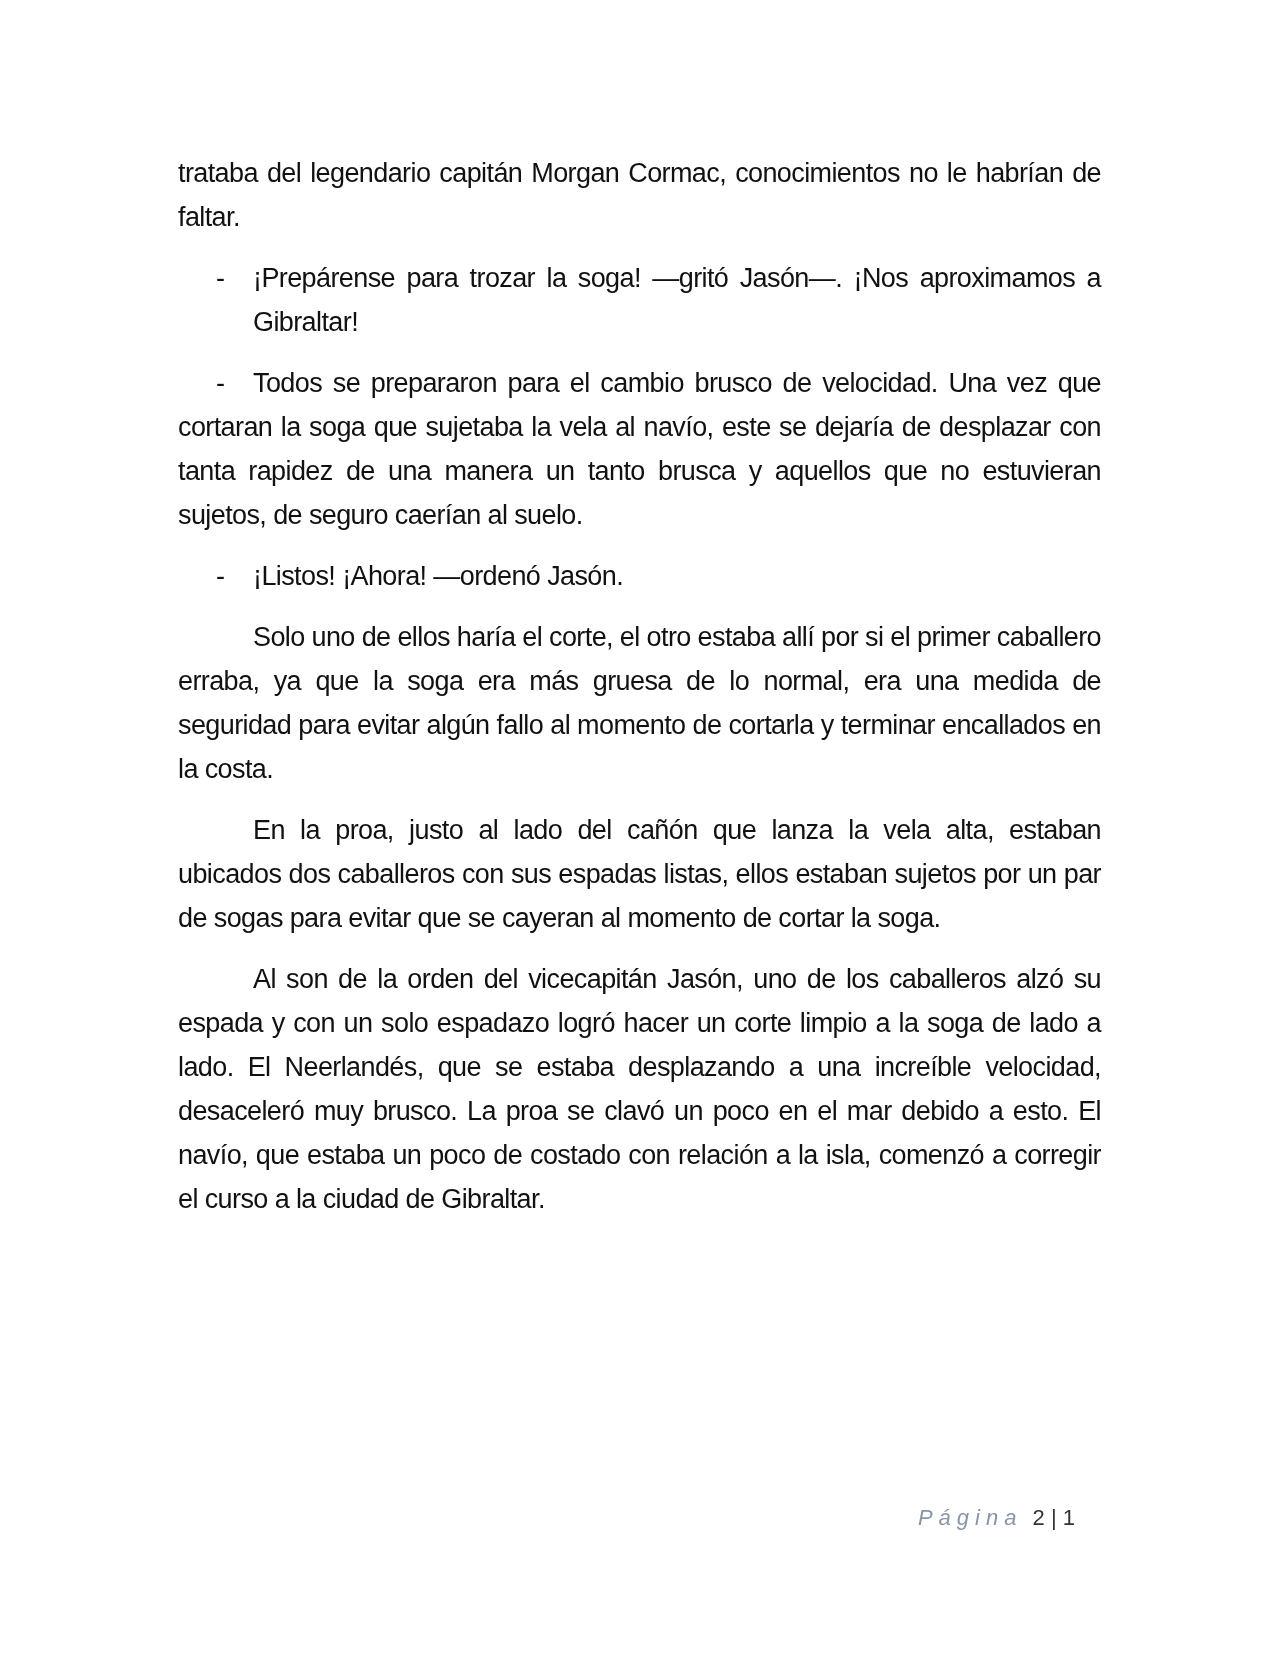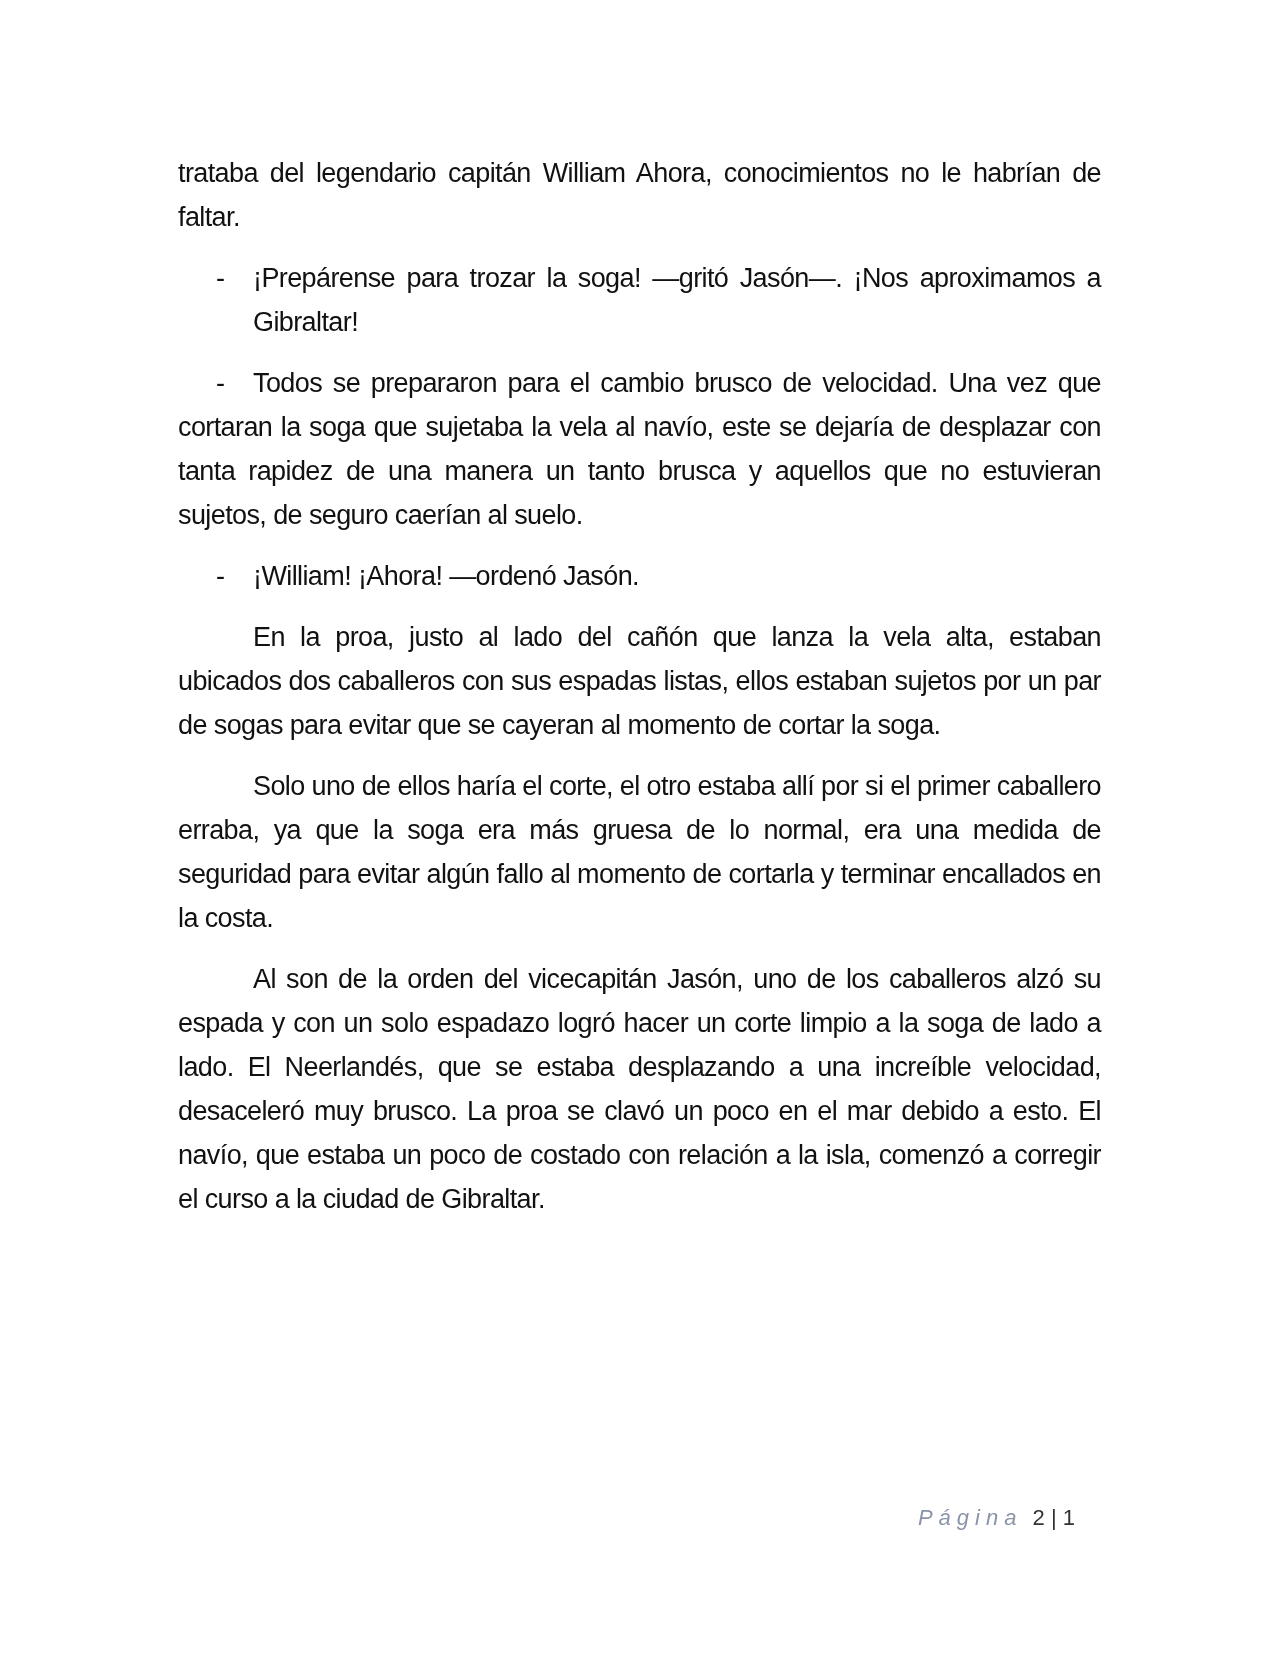--- a/index.html
+++ b/index.html
@@ -69,7 +69,7 @@
 
 <div class="page">
 
-  <p class="para">trataba del legendario capitán William Ahora, conocimientos no le habrían de faltar.</p>
+  <p class="para">trataba del legendario capitán Morgan Cormac, conocimientos no le habrían de faltar.</p>
 
   <div class="dialogue">
     <span class="dash">-</span>

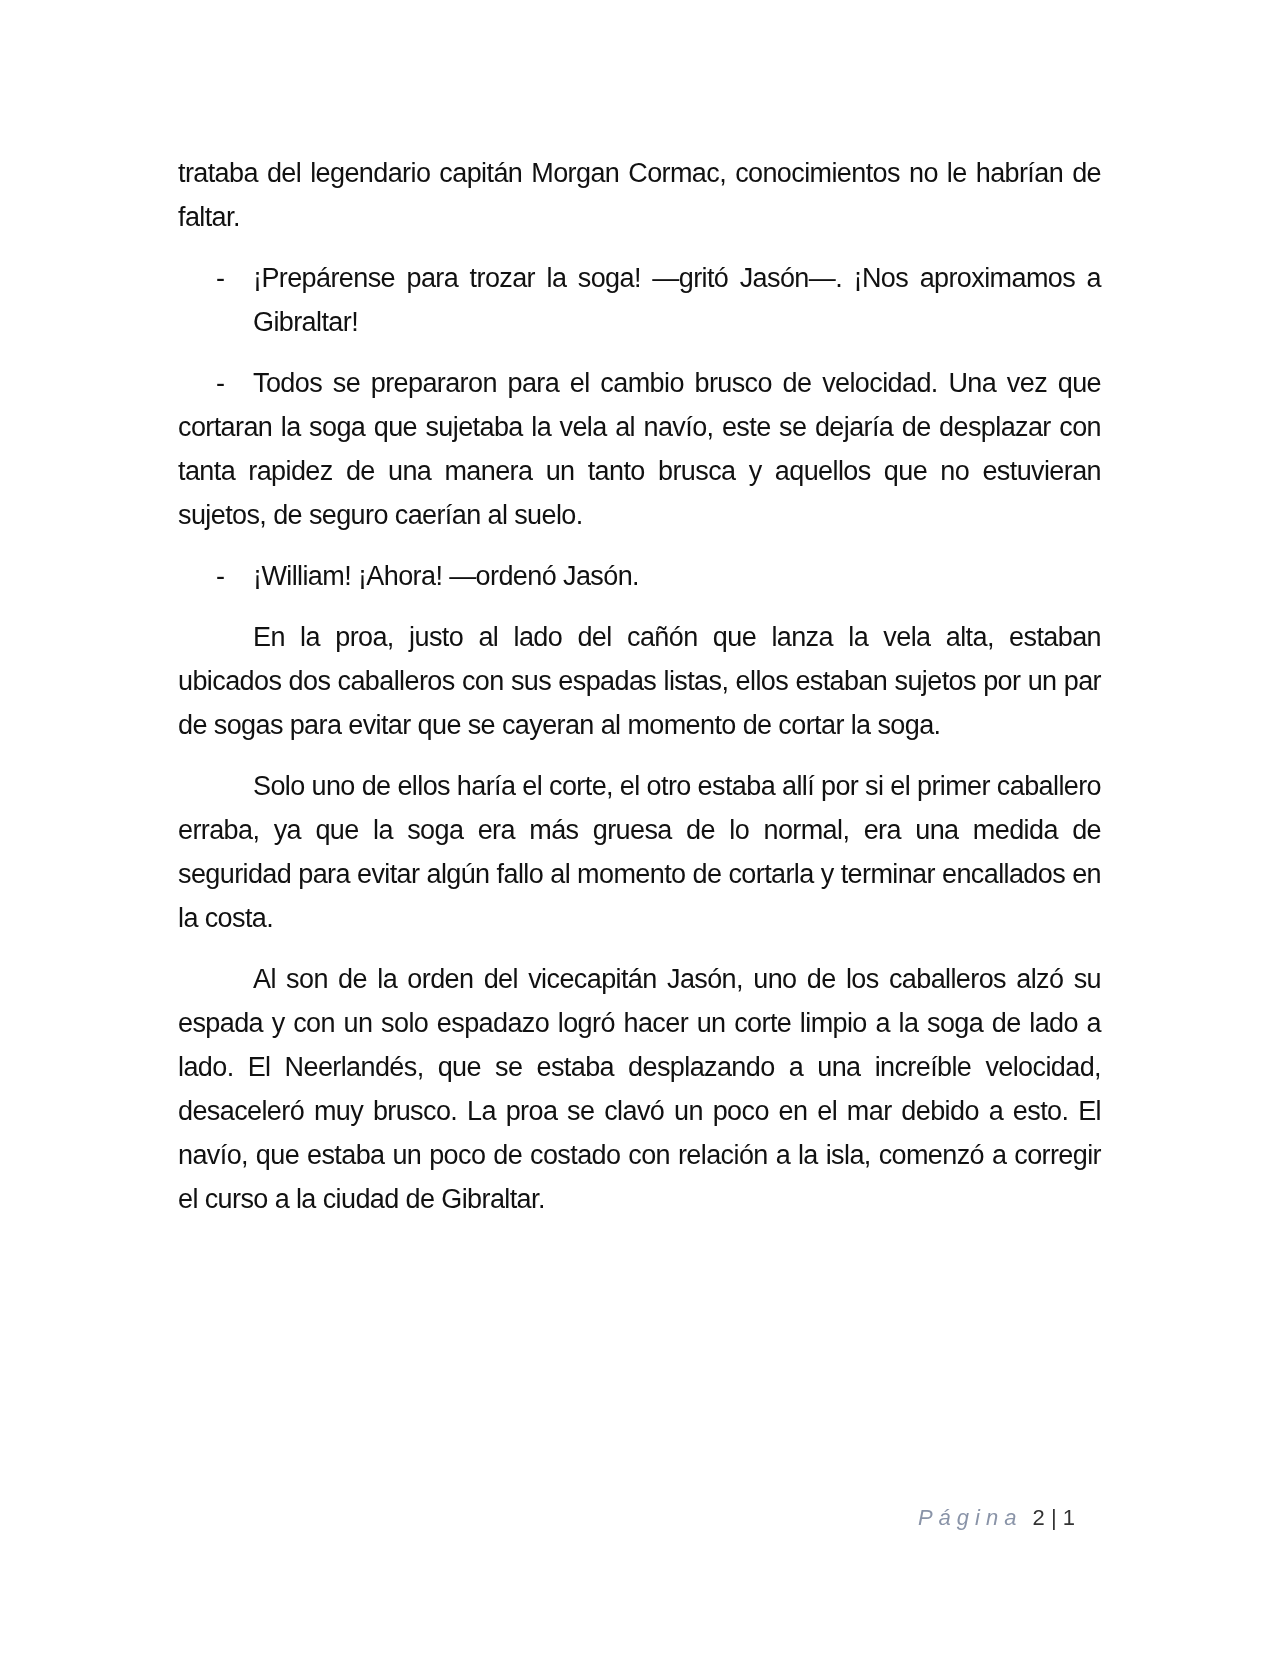--- a/index.html
+++ b/index.html
@@ -84,7 +84,7 @@
 
   <div class="dialogue">
     <span class="dash">-</span>
-    <span>¡William! ¡Ahora! —ordenó Jasón.</span>
+    <span>¡Listos! ¡Ahora! —ordenó Jasón.</span>
   </div>
 
   <p class="para indent">En la proa, justo al lado del cañón que lanza la vela alta, estaban ubicados dos caballeros con sus espadas listas, ellos estaban sujetos por un par de sogas para evitar que se cayeran al momento de cortar la soga.</p>

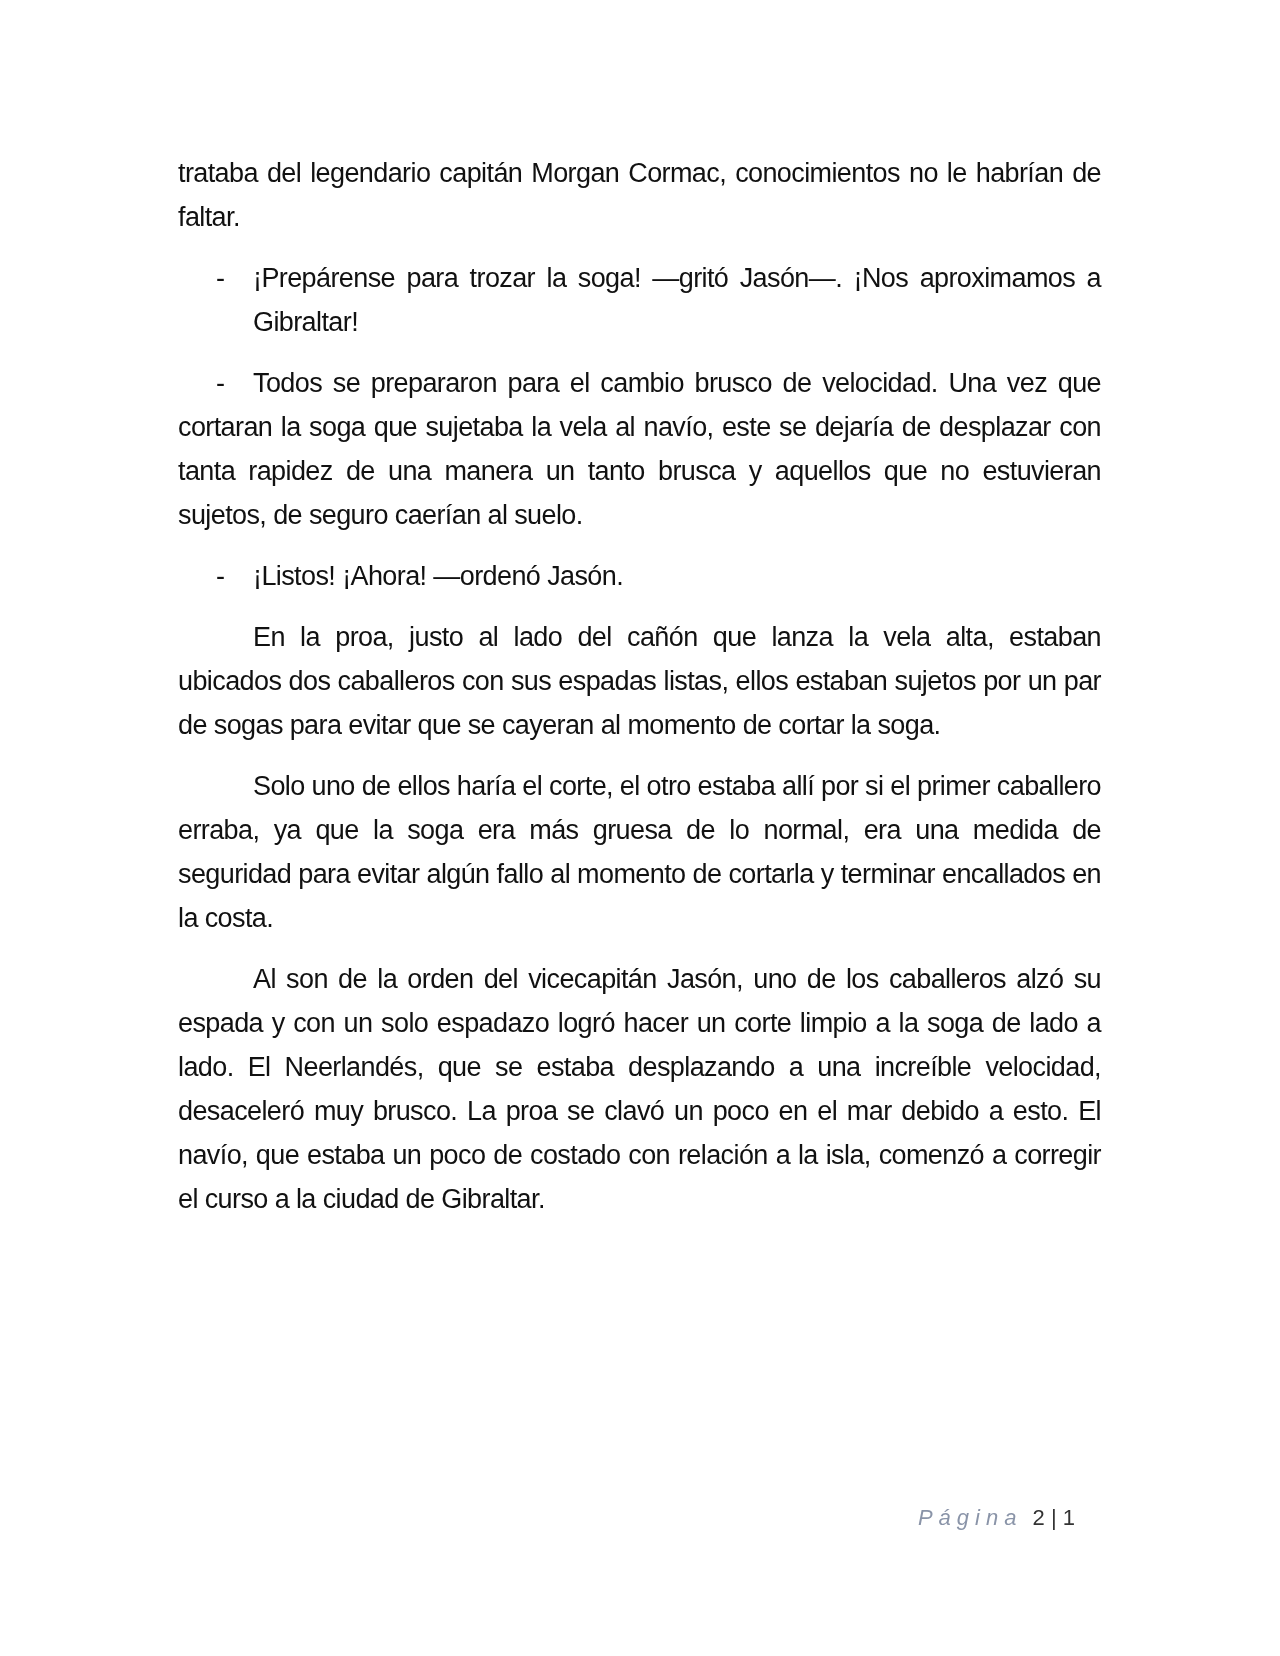--- a/index.html
+++ b/index.html
@@ -87,9 +87,9 @@
     <span>¡Listos! ¡Ahora! —ordenó Jasón.</span>
   </div>
 
+  <p class="para indent">Solo uno de ellos haría el corte, el otro estaba allí por si el primer caballero erraba, ya que la soga era más gruesa de lo normal, era una medida de seguridad para evitar algún fallo al momento de cortarla y terminar encallados en la costa.</p>
+
   <p class="para indent">En la proa, justo al lado del cañón que lanza la vela alta, estaban ubicados dos caballeros con sus espadas listas, ellos estaban sujetos por un par de sogas para evitar que se cayeran al momento de cortar la soga.</p>
-
-  <p class="para indent">Solo uno de ellos haría el corte, el otro estaba allí por si el primer caballero erraba, ya que la soga era más gruesa de lo normal, era una medida de seguridad para evitar algún fallo al momento de cortarla y terminar encallados en la costa.</p>
 
   <p class="para indent">Al son de la orden del vicecapitán Jasón, uno de los caballeros alzó su espada y con un solo espadazo logró hacer un corte limpio a la soga de lado a lado. El Neerlandés, que se estaba desplazando a una increíble velocidad, desaceleró muy brusco. La proa se clavó un poco en el mar debido a esto. El navío, que estaba un poco de costado con relación a la isla, comenzó a corregir el curso a la ciudad de Gibraltar.</p>
 

